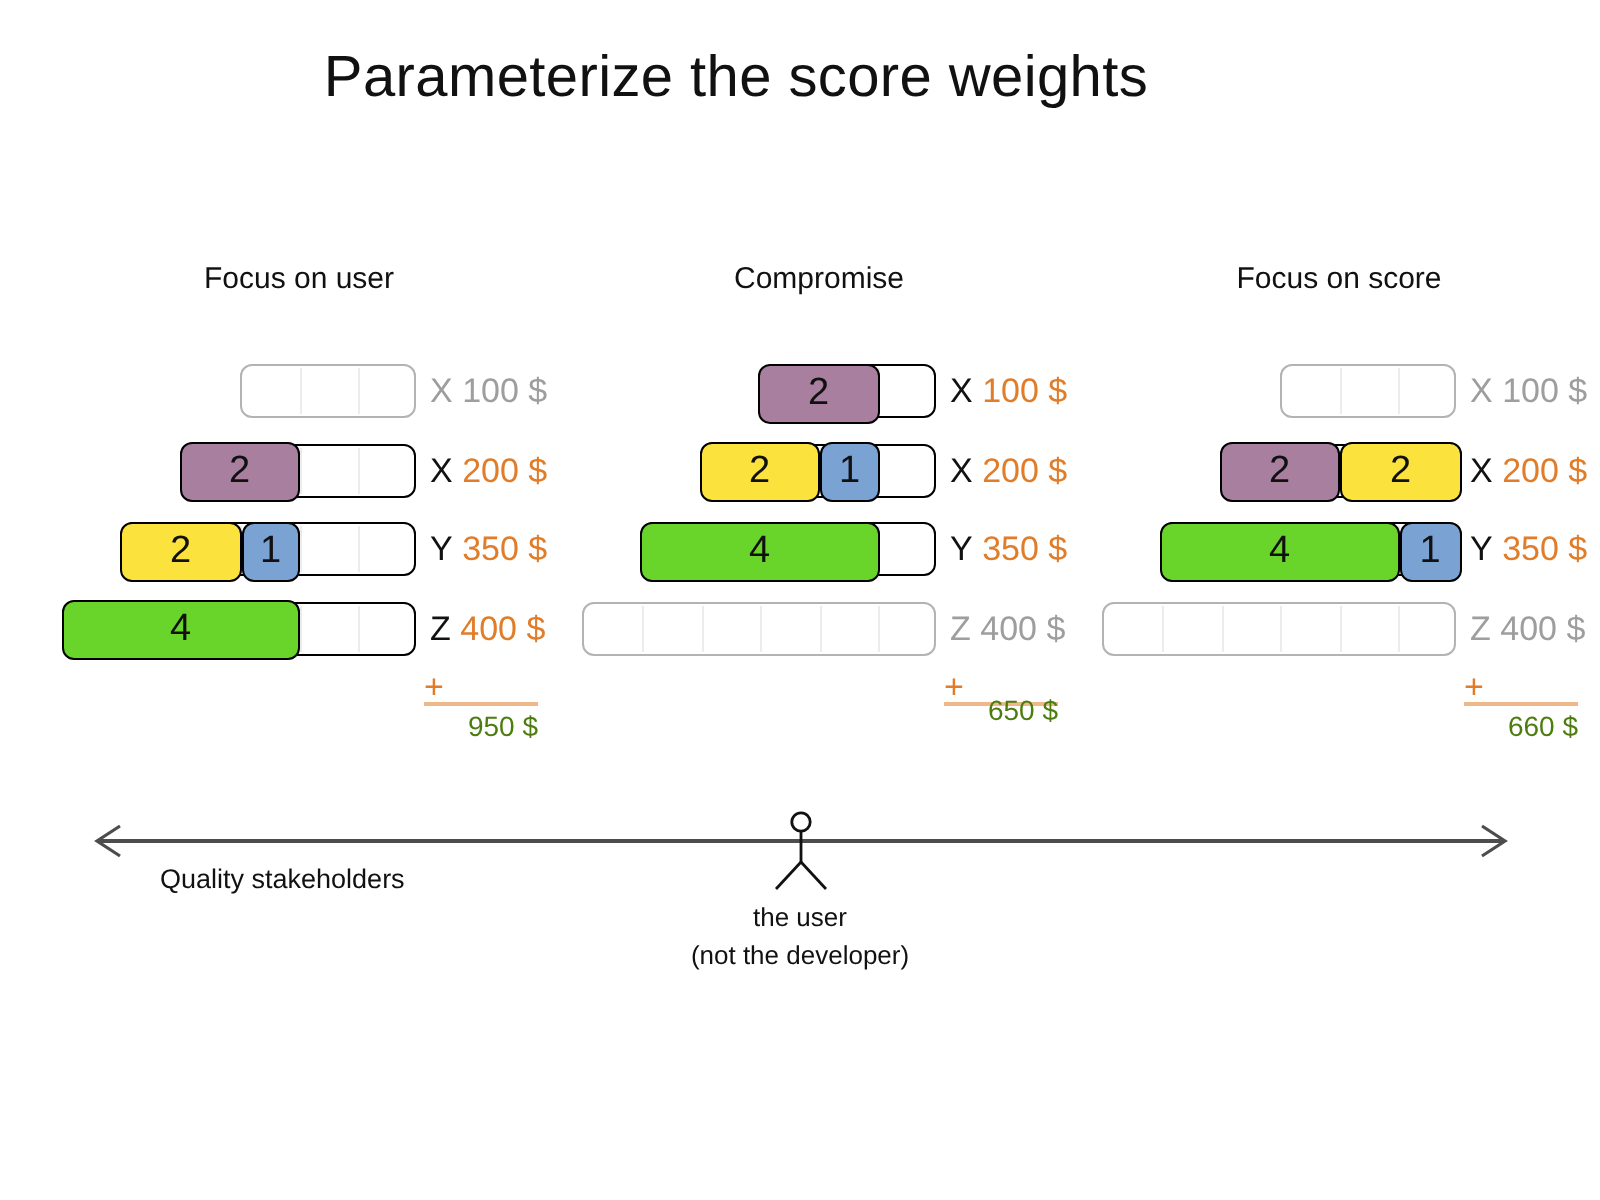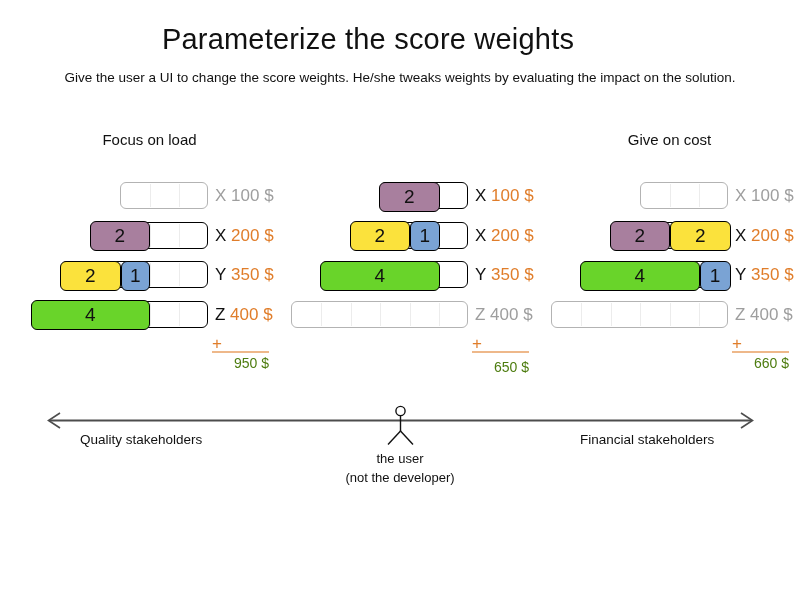--- a/index.html
+++ b/index.html
@@ -31,7 +31,6 @@
 <div id="stage">
 
   <div class="abs" id="title">Parameterize the score weights</div>
-  <div class="abs" id="subtitle">Give the user a UI to change the score weights. He/she tweaks weights by evaluating the impact on the solution.</div>
 
   <div class="abs col-header" style="left:31px;">Focus on load</div>
   <div class="abs col-header" style="left:551px;">Give on cost</div>

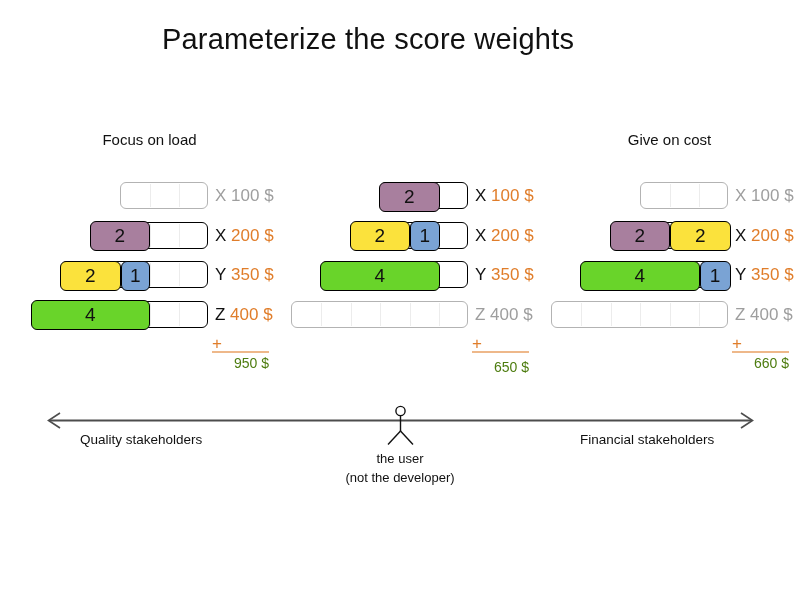--- a/index.html
+++ b/index.html
@@ -32,7 +32,7 @@
 
   <div class="abs" id="title">Parameterize the score weights</div>
 
-  <div class="abs col-header" style="left:31px;">Focus on load</div>
+  <div class="abs col-header" style="left:31px;">Focus on user</div>
   <div class="abs col-header" style="left:551px;">Give on cost</div>
 
   <div class="abs" style="left:0;top:0;width:100%;height:100%;">

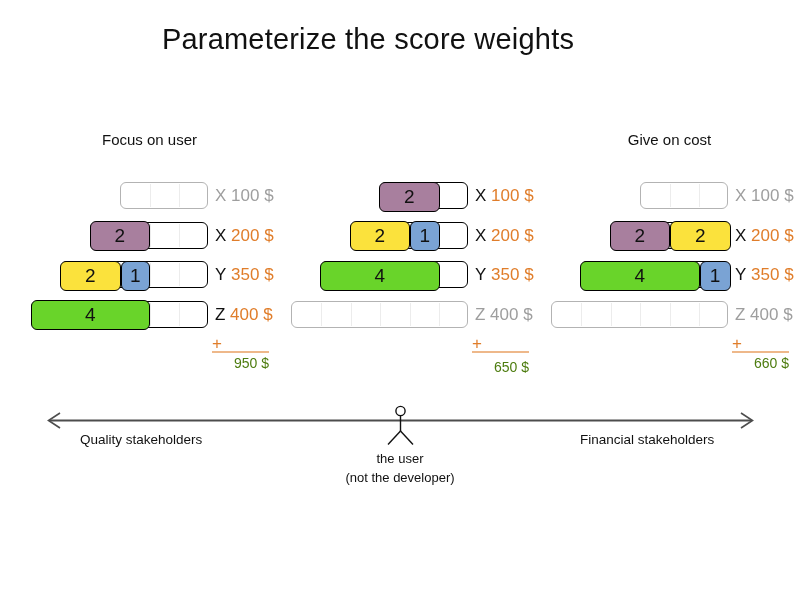--- a/index.html
+++ b/index.html
@@ -33,6 +33,7 @@
   <div class="abs" id="title">Parameterize the score weights</div>
 
   <div class="abs col-header" style="left:31px;">Focus on user</div>
+  <div class="abs col-header" style="left:291px;">Compromise</div>
   <div class="abs col-header" style="left:551px;">Give on cost</div>
 
   <div class="abs" style="left:0;top:0;width:100%;height:100%;">

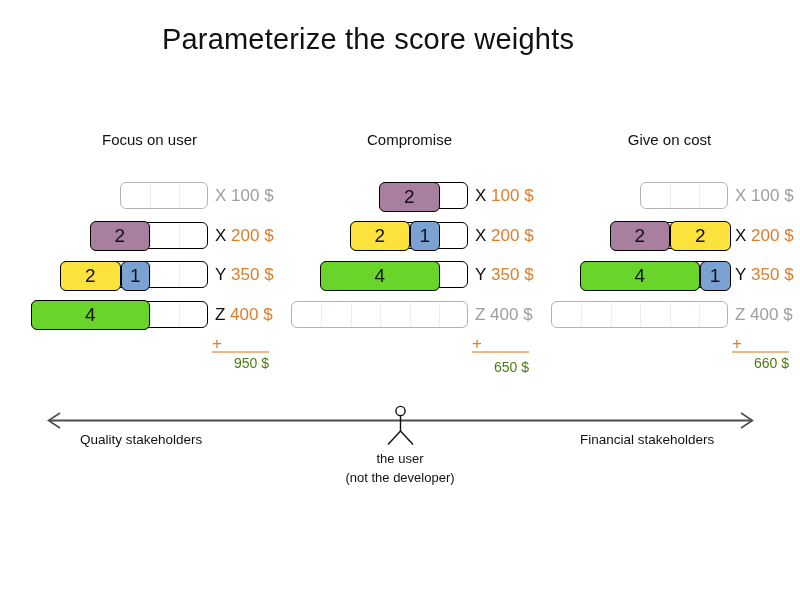--- a/index.html
+++ b/index.html
@@ -34,7 +34,7 @@
 
   <div class="abs col-header" style="left:31px;">Focus on user</div>
   <div class="abs col-header" style="left:291px;">Compromise</div>
-  <div class="abs col-header" style="left:551px;">Give on cost</div>
+  <div class="abs col-header" style="left:551px;">Focus on score</div>
 
   <div class="abs" style="left:0;top:0;width:100%;height:100%;">
       <div class="wbox ina" style="left: 119.5px; top: 182px; width: 88.5px; height: 27px;">

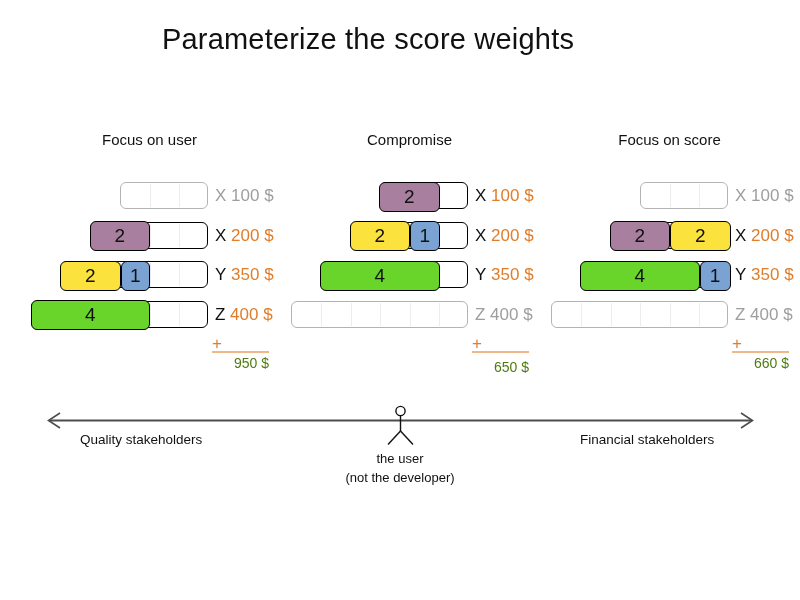--- a/index.html
+++ b/index.html
@@ -139,7 +139,7 @@
 
   <div class="abs plus" style="left:472px;top:335px;">+</div>
   <div class="abs sumline" style="left:472px;top:351px;width:57px;"></div>
-  <div class="abs total" style="left:472px;top:359px;">650 $</div>
+  <div class="abs total" style="left:472px;top:347px;">650 $</div>
 
   <div class="abs plus" style="left:732px;top:335px;">+</div>
   <div class="abs sumline" style="left:732px;top:351px;width:57px;"></div>

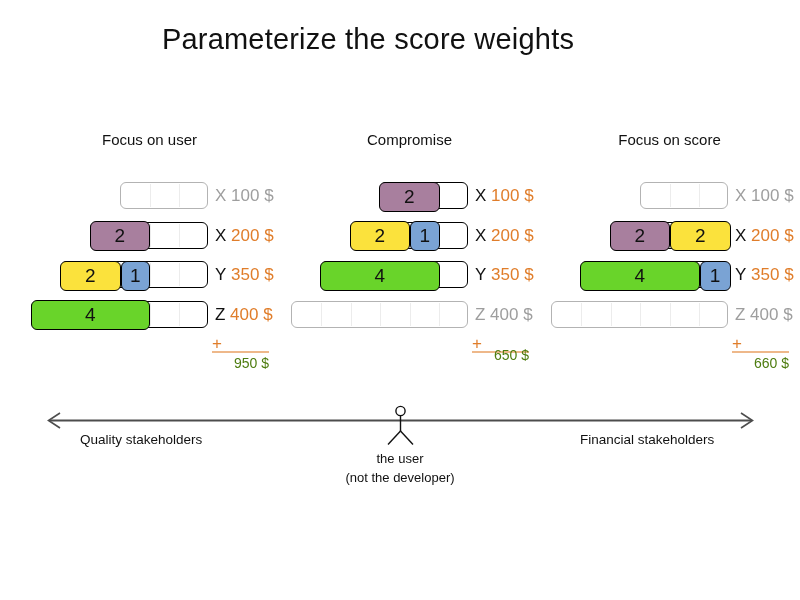--- a/index.html
+++ b/index.html
@@ -158,7 +158,6 @@
   </svg>
 
   <div class="abs axis-label" style="left:80px;top:432px;">Quality stakeholders</div>
-  <div class="abs axis-label" style="left:580px;top:432px;">Financial stakeholders</div>
   <div class="abs center-label" style="left:330px;top:451px;width:140px;">the user</div>
   <div class="abs center-label" style="left:310px;top:470px;width:180px;">(not the developer)</div>
 

